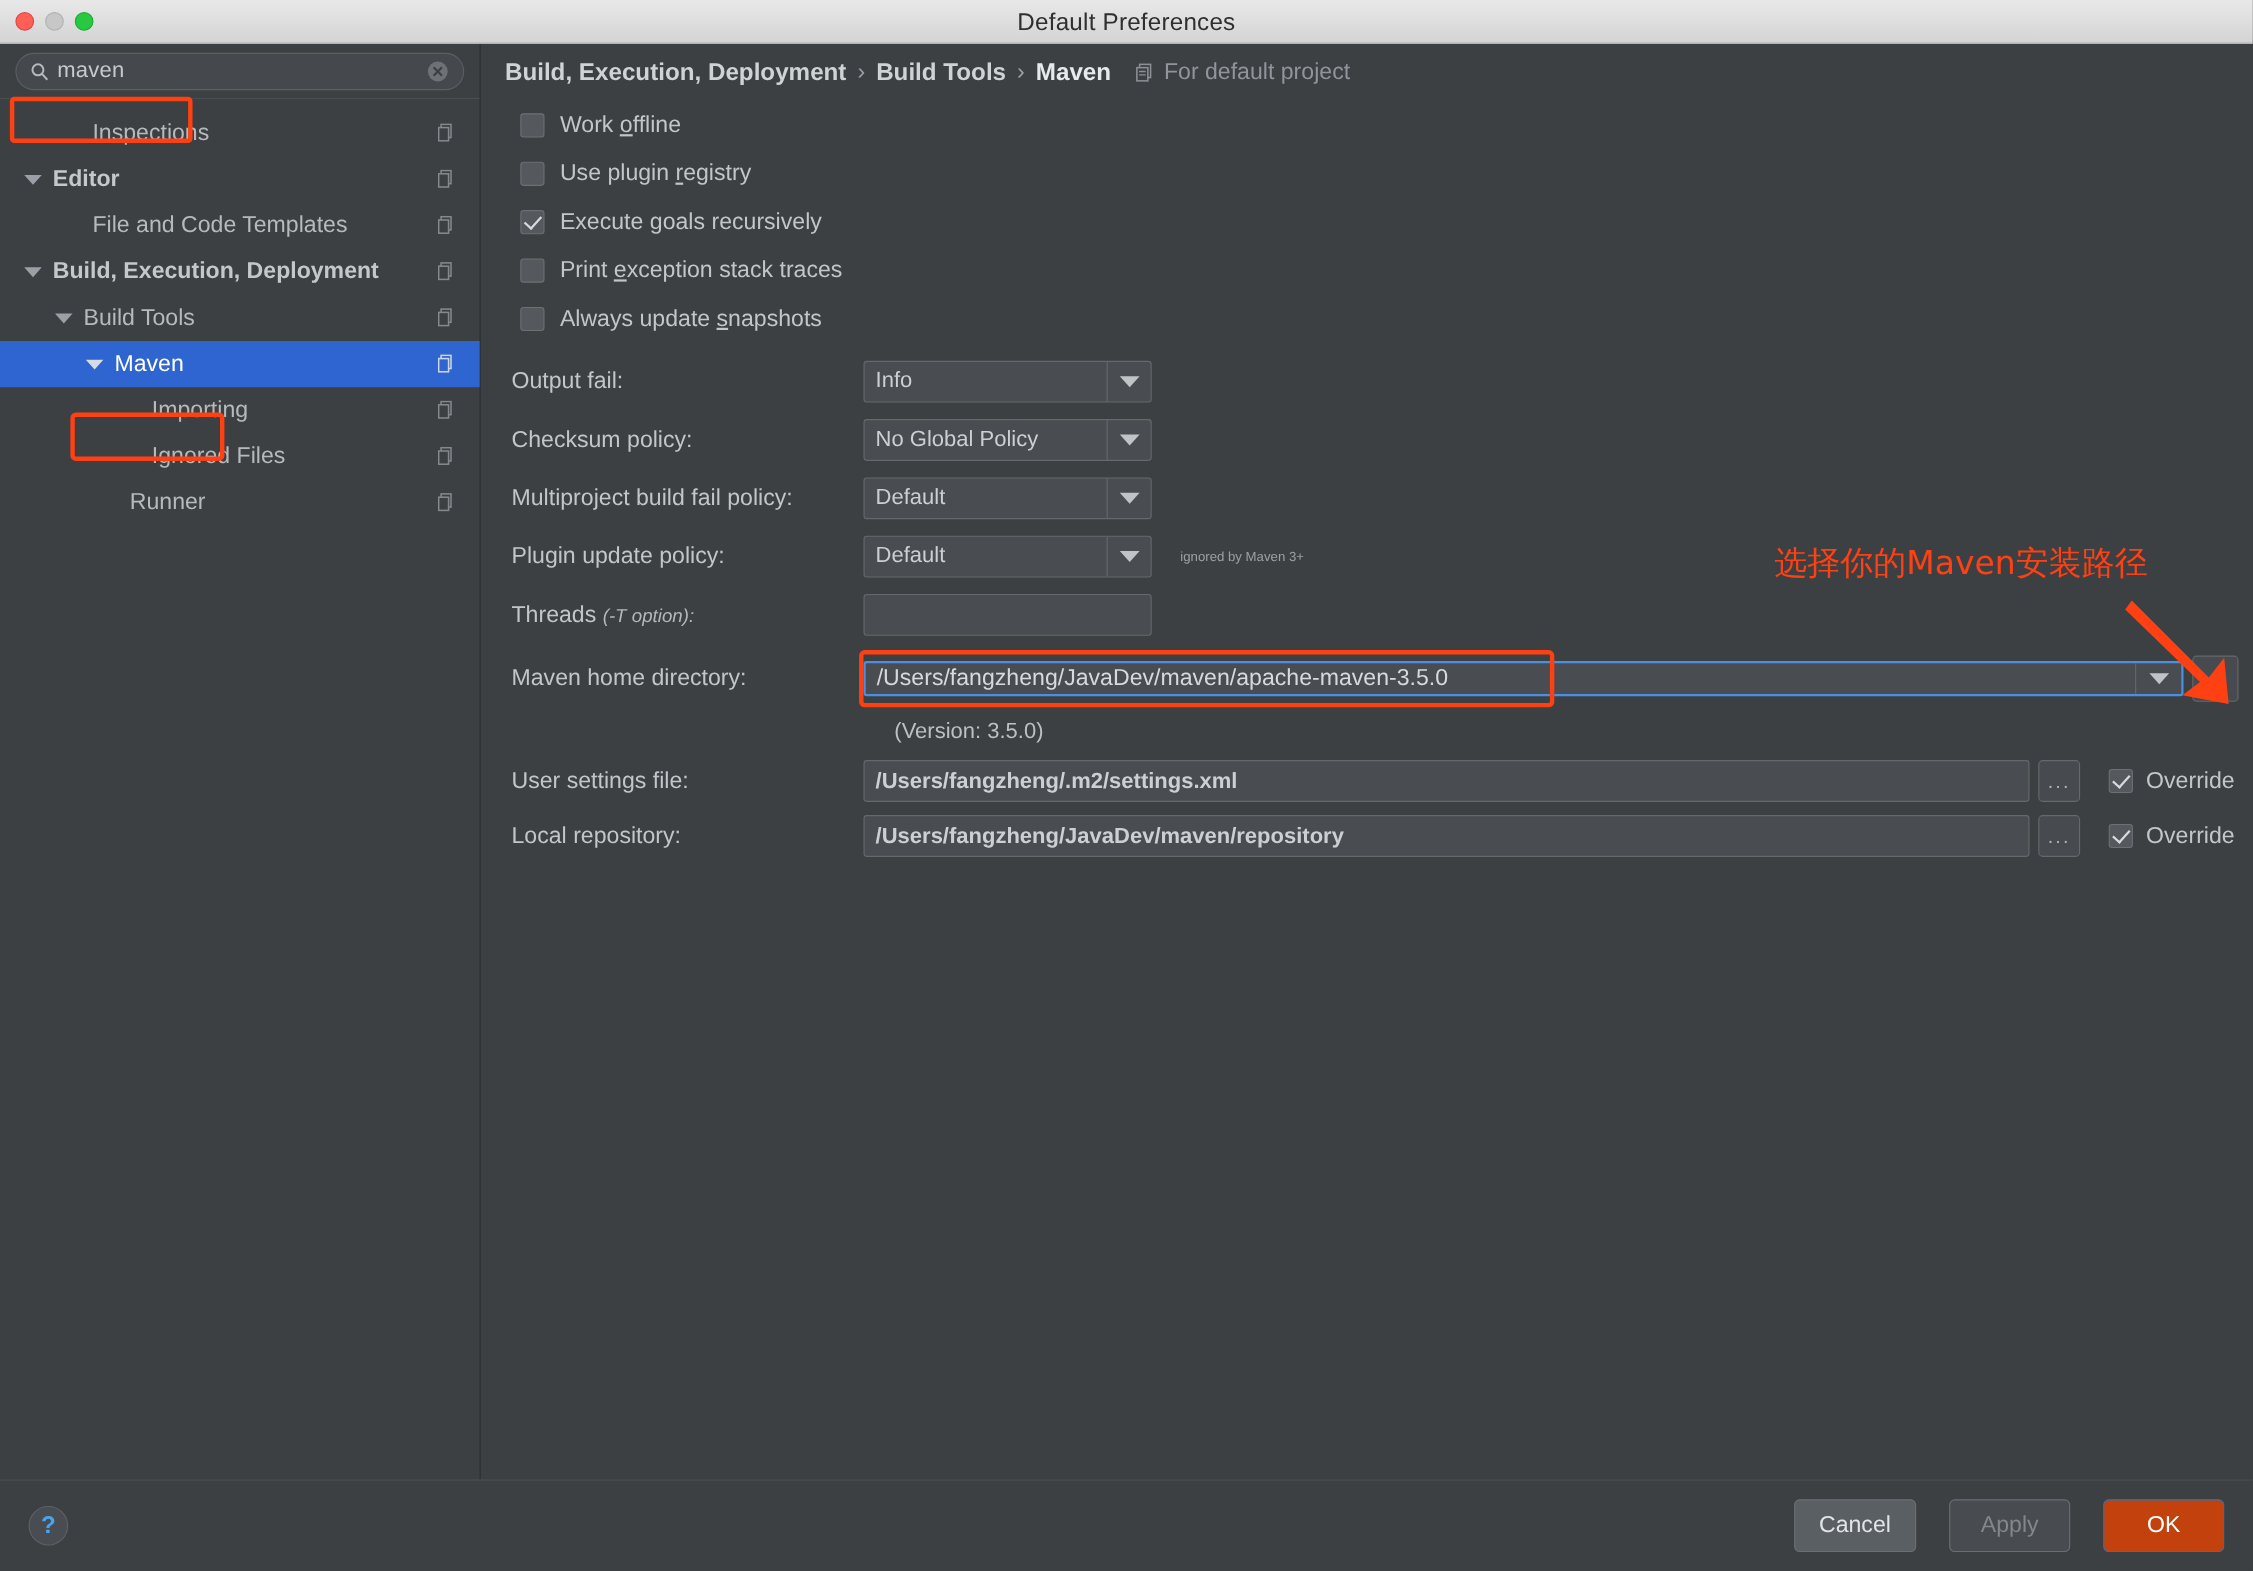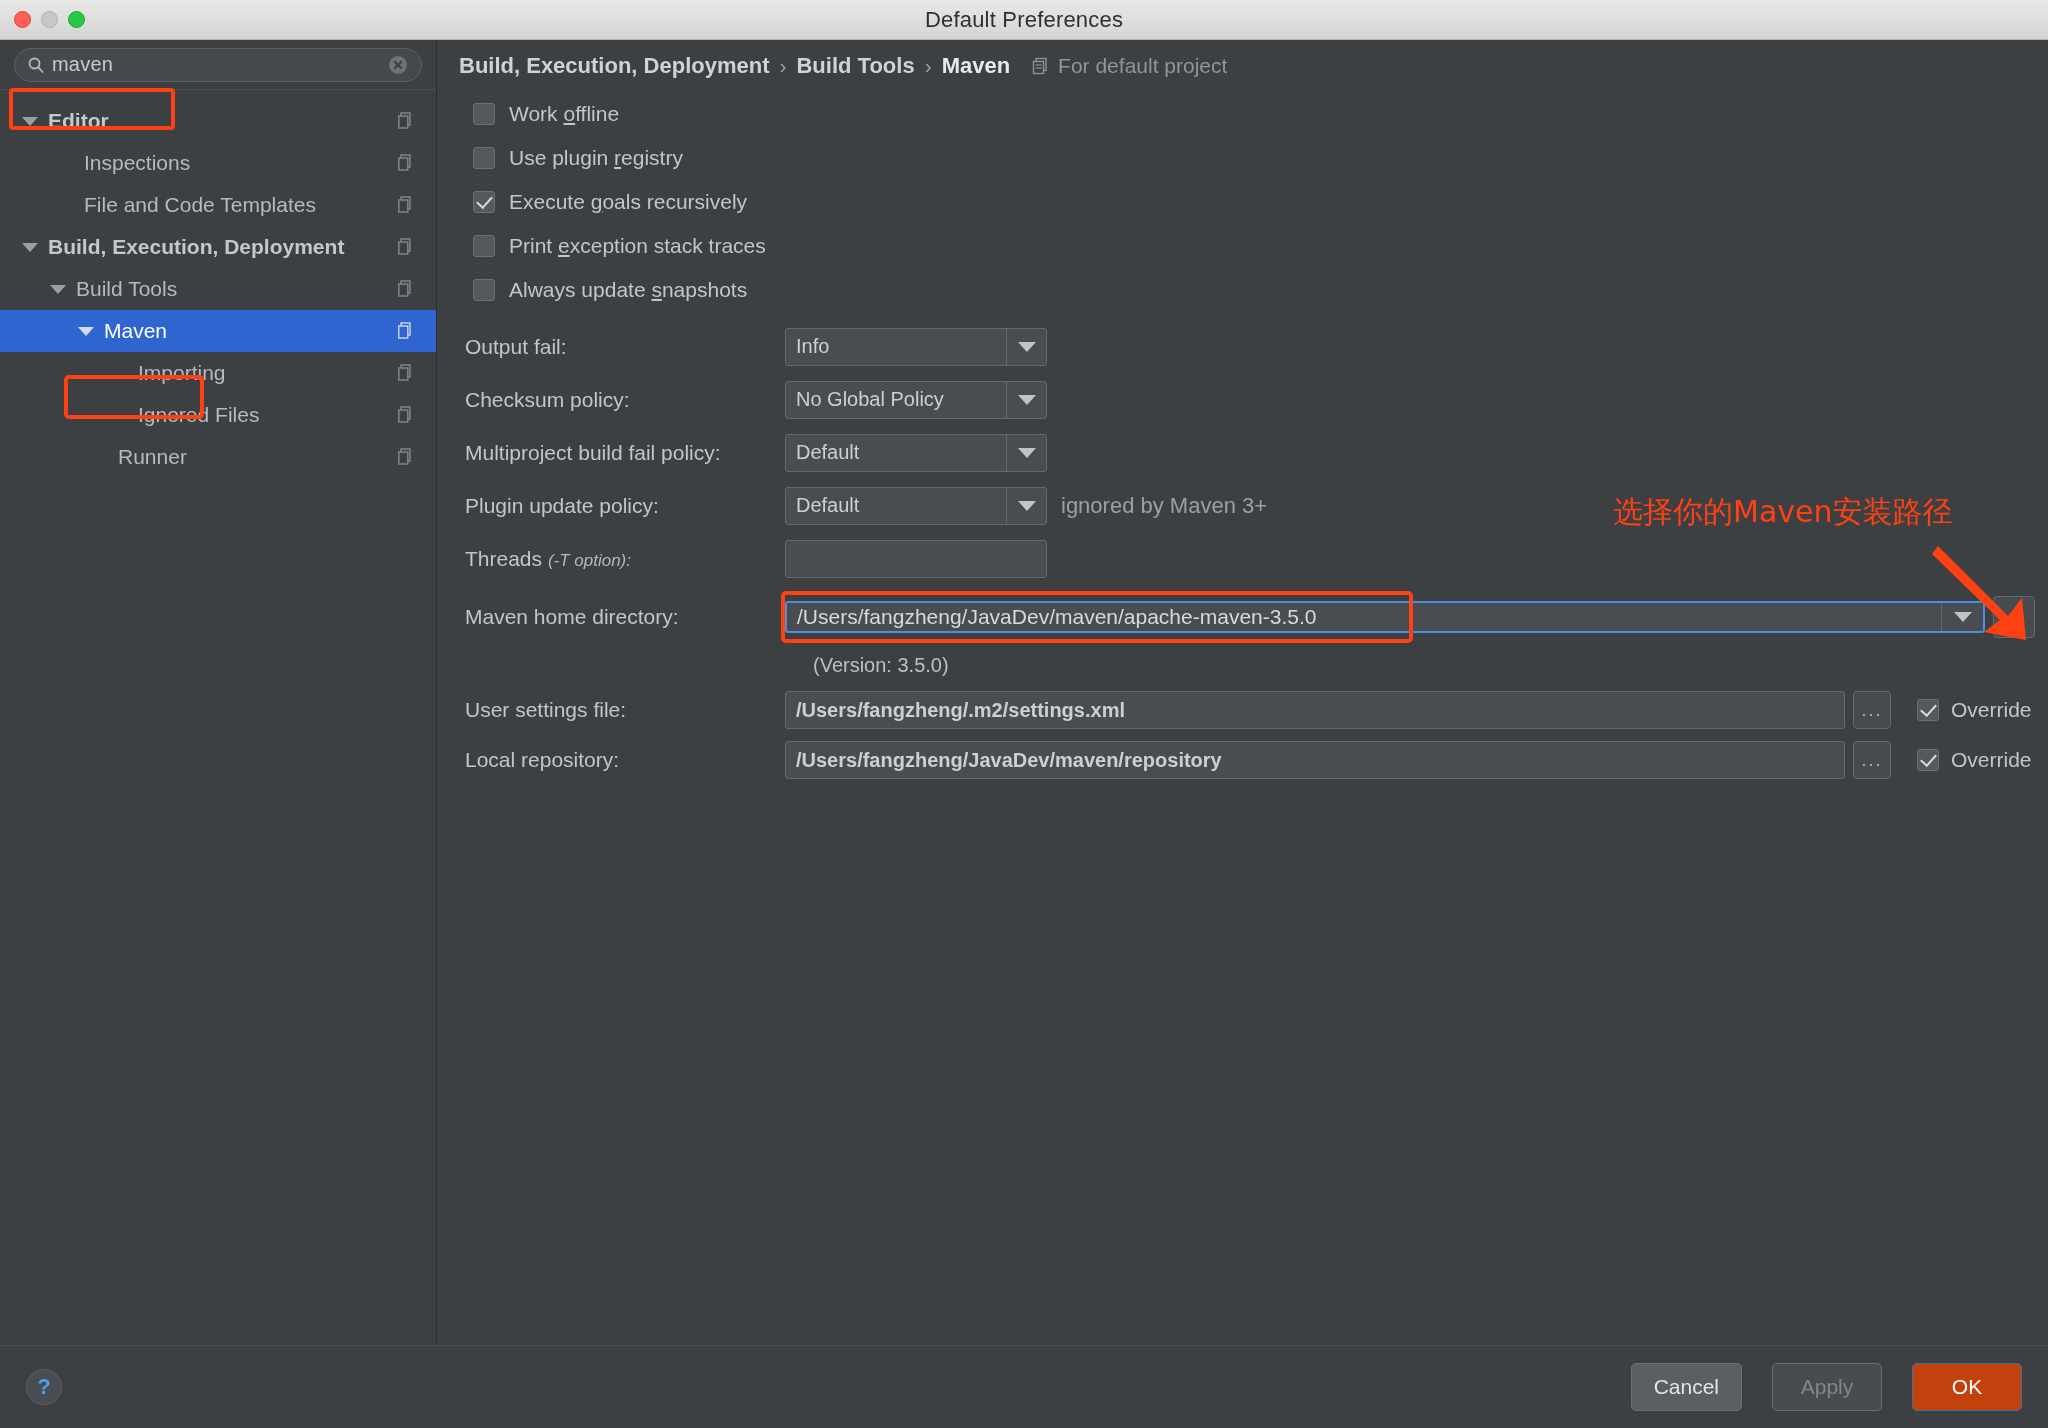--- a/index.html
+++ b/index.html
@@ -278,17 +278,17 @@
 
     <div id="tree">
 
+      <div class="tnode" style="padding-left:84px">
+        <span>Inspections</span>
+        <svg class="copy-ic" viewBox="0 0 16 18">
+          <rect x="3" y="1" width="9" height="12" fill="none" stroke="#85898d" stroke-width="1.4"></rect>
+          <rect x="0.8" y="4" width="9" height="12" fill="#3c4043" stroke="#85898d" stroke-width="1.4"></rect>
+        </svg>
+      </div>
+
       <div class="tnode bold" style="padding-left:22px">
         <span class="arrow"></span>
         <span>Editor</span>
-        <svg class="copy-ic" viewBox="0 0 16 18">
-          <rect x="3" y="1" width="9" height="12" fill="none" stroke="#85898d" stroke-width="1.4"></rect>
-          <rect x="0.8" y="4" width="9" height="12" fill="#3c4043" stroke="#85898d" stroke-width="1.4"></rect>
-        </svg>
-      </div>
-
-      <div class="tnode" style="padding-left:84px">
-        <span>Inspections</span>
         <svg class="copy-ic" viewBox="0 0 16 18">
           <rect x="3" y="1" width="9" height="12" fill="none" stroke="#85898d" stroke-width="1.4"></rect>
           <rect x="0.8" y="4" width="9" height="12" fill="#3c4043" stroke="#85898d" stroke-width="1.4"></rect>

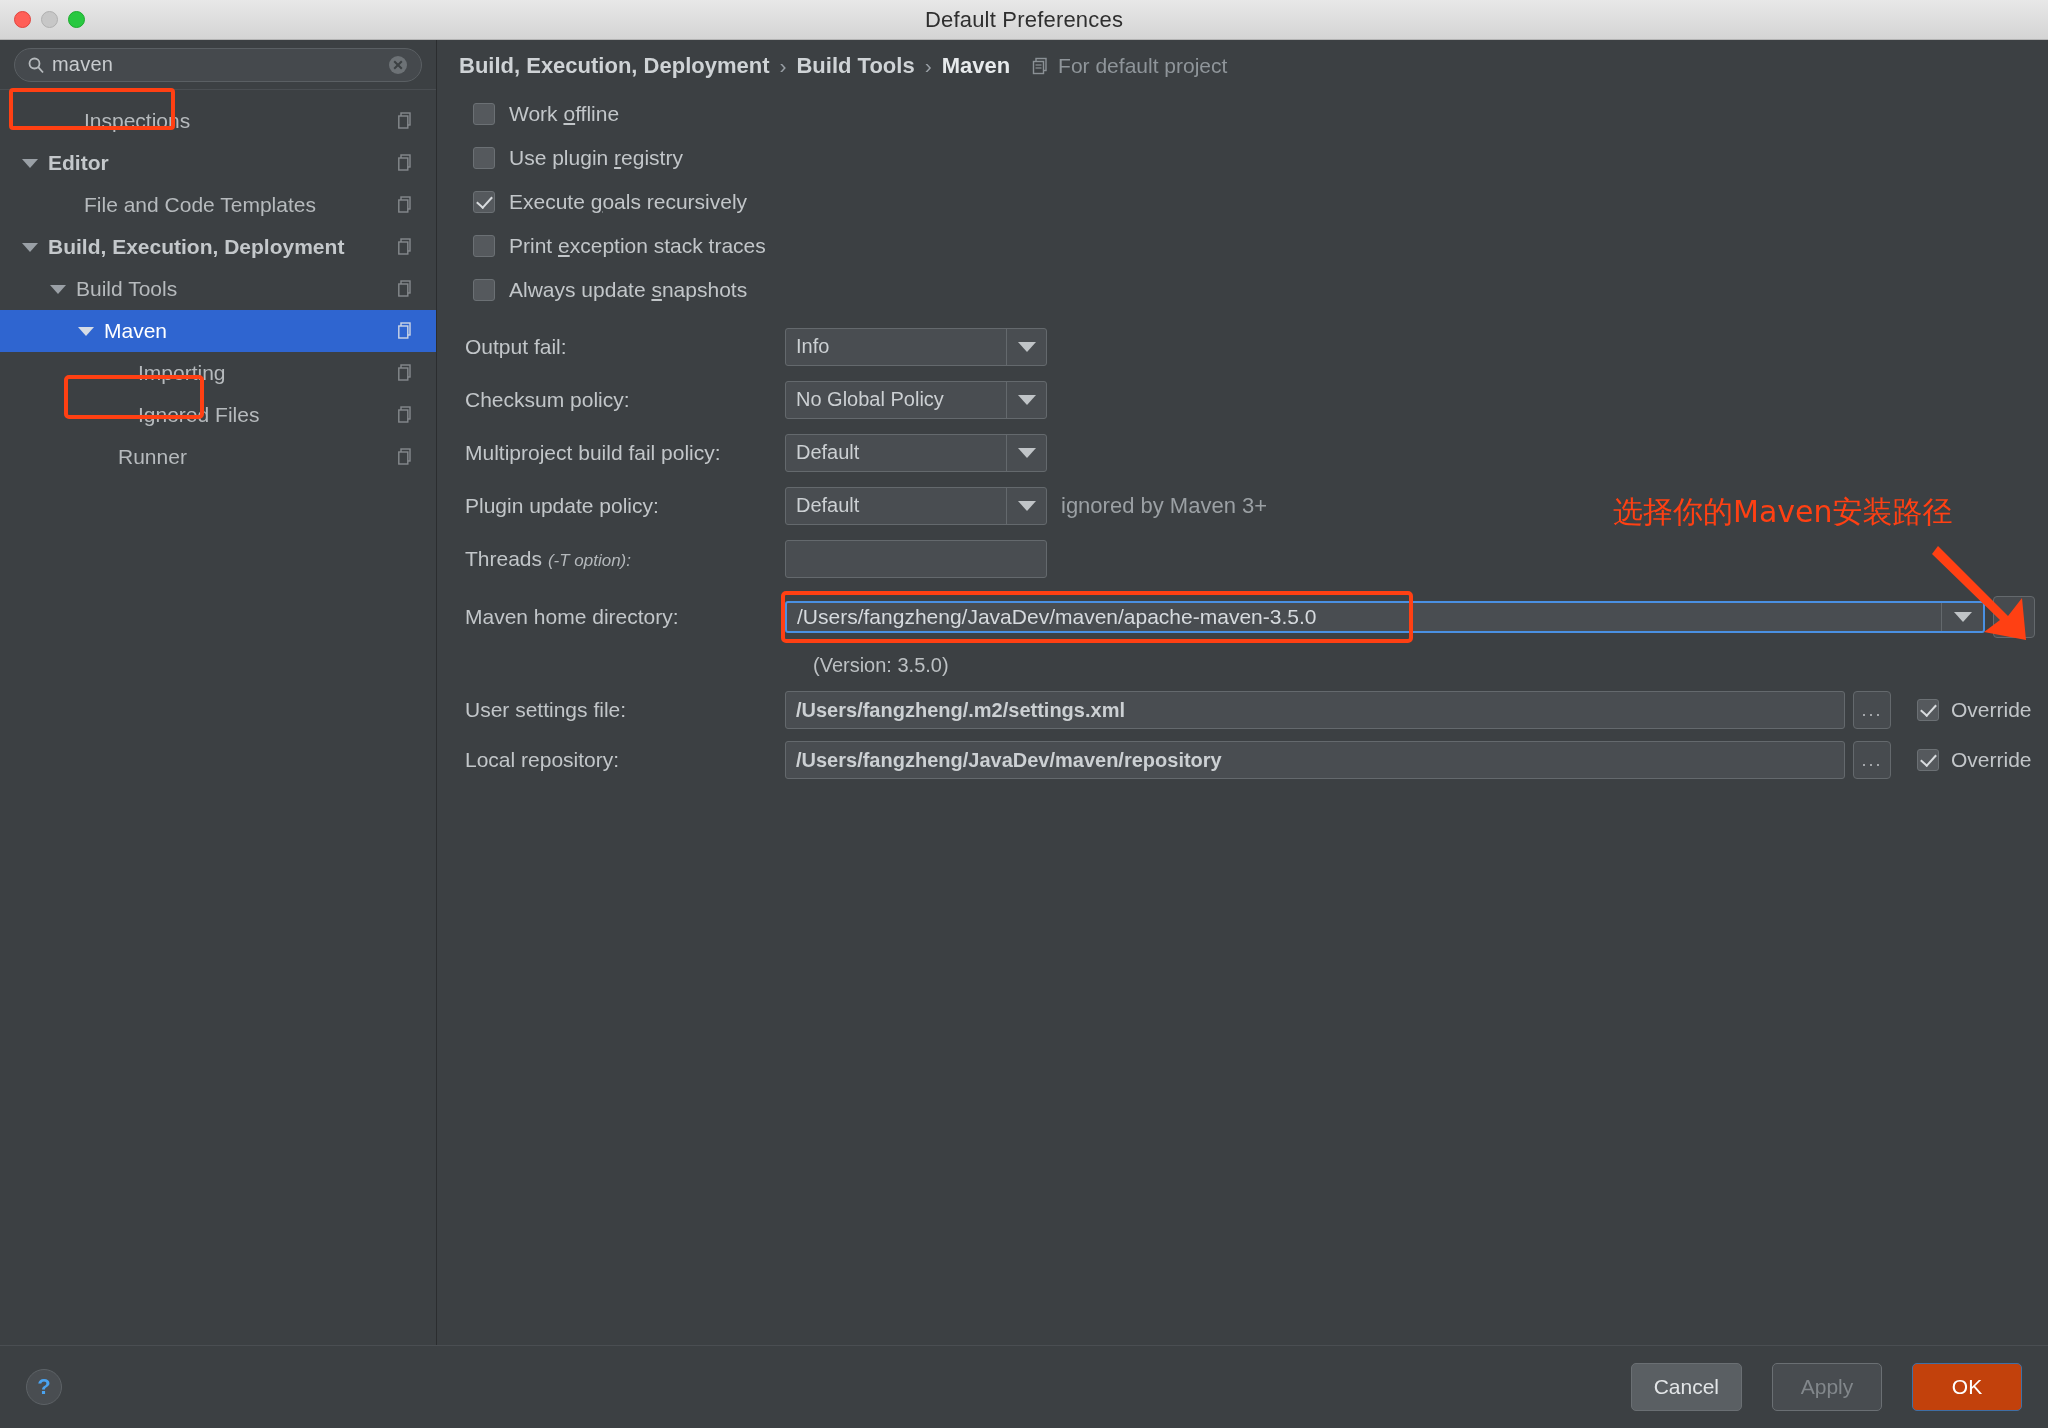--- a/index.html
+++ b/index.html
@@ -163,7 +163,7 @@
     border-right: 9px solid transparent;
     border-top: 10px solid #c0c4c7;
   }
-  .sidenote { margin-left: 14px; font-size: 22px; color: #9ba0a4; white-space: nowrap; }
+  .sidenote { margin-left: 26px; font-size: 12px; color: #9ba0a4; white-space: nowrap; }
 
   .textfield {
     height: 38px; background: #494d51;

